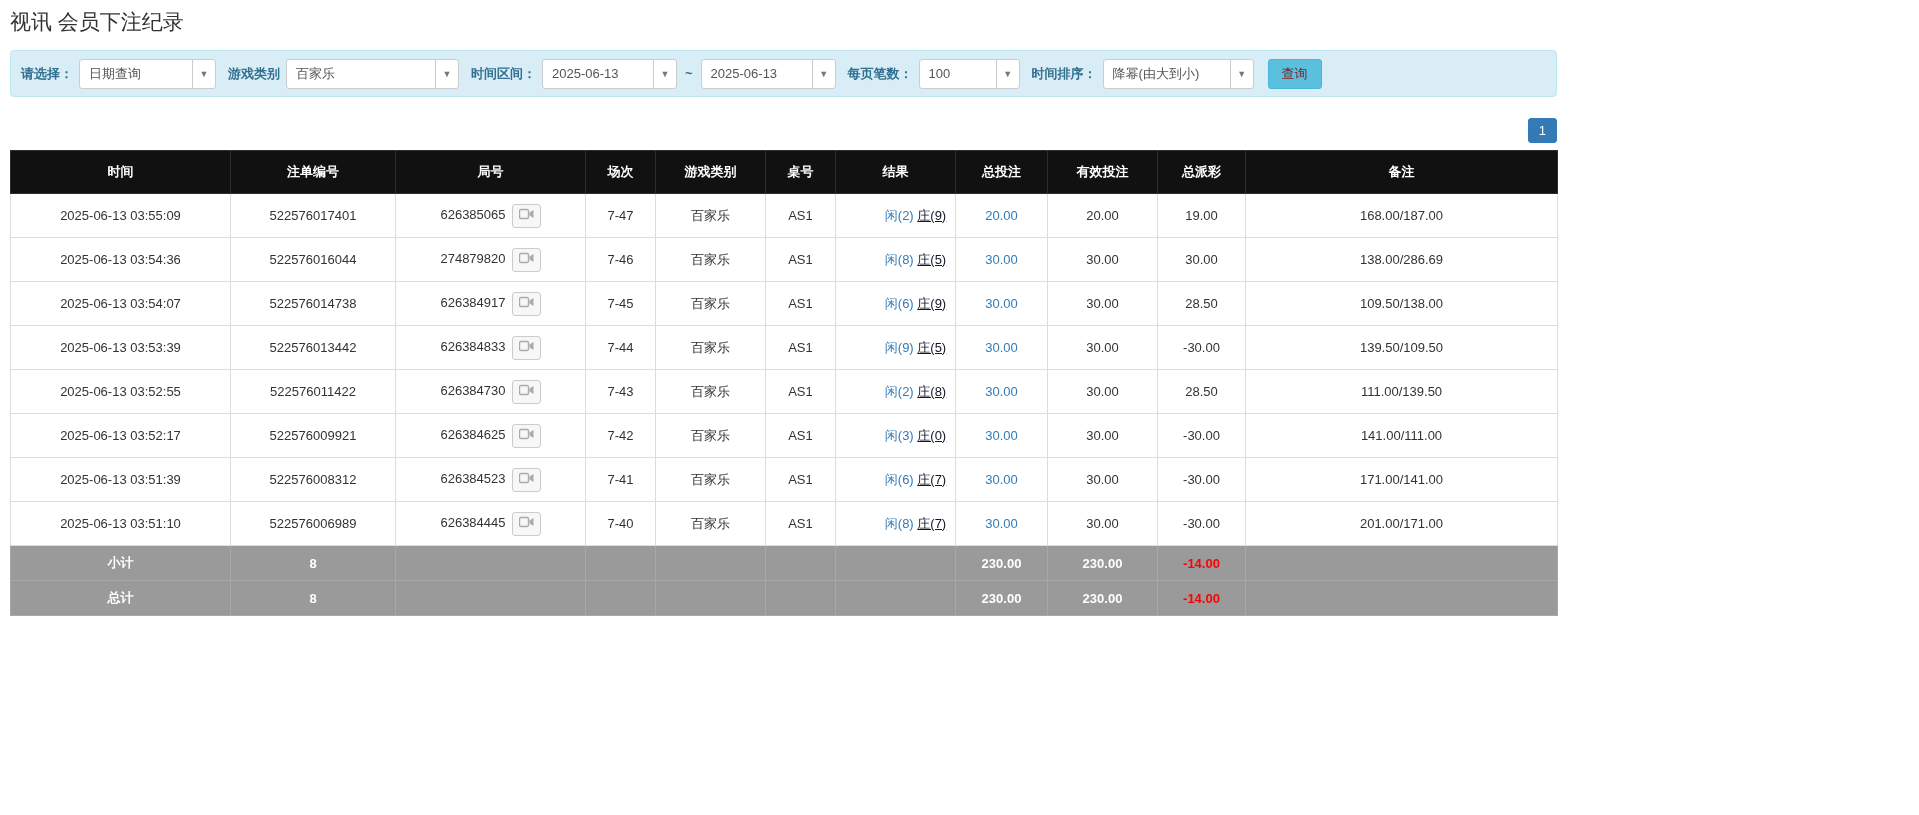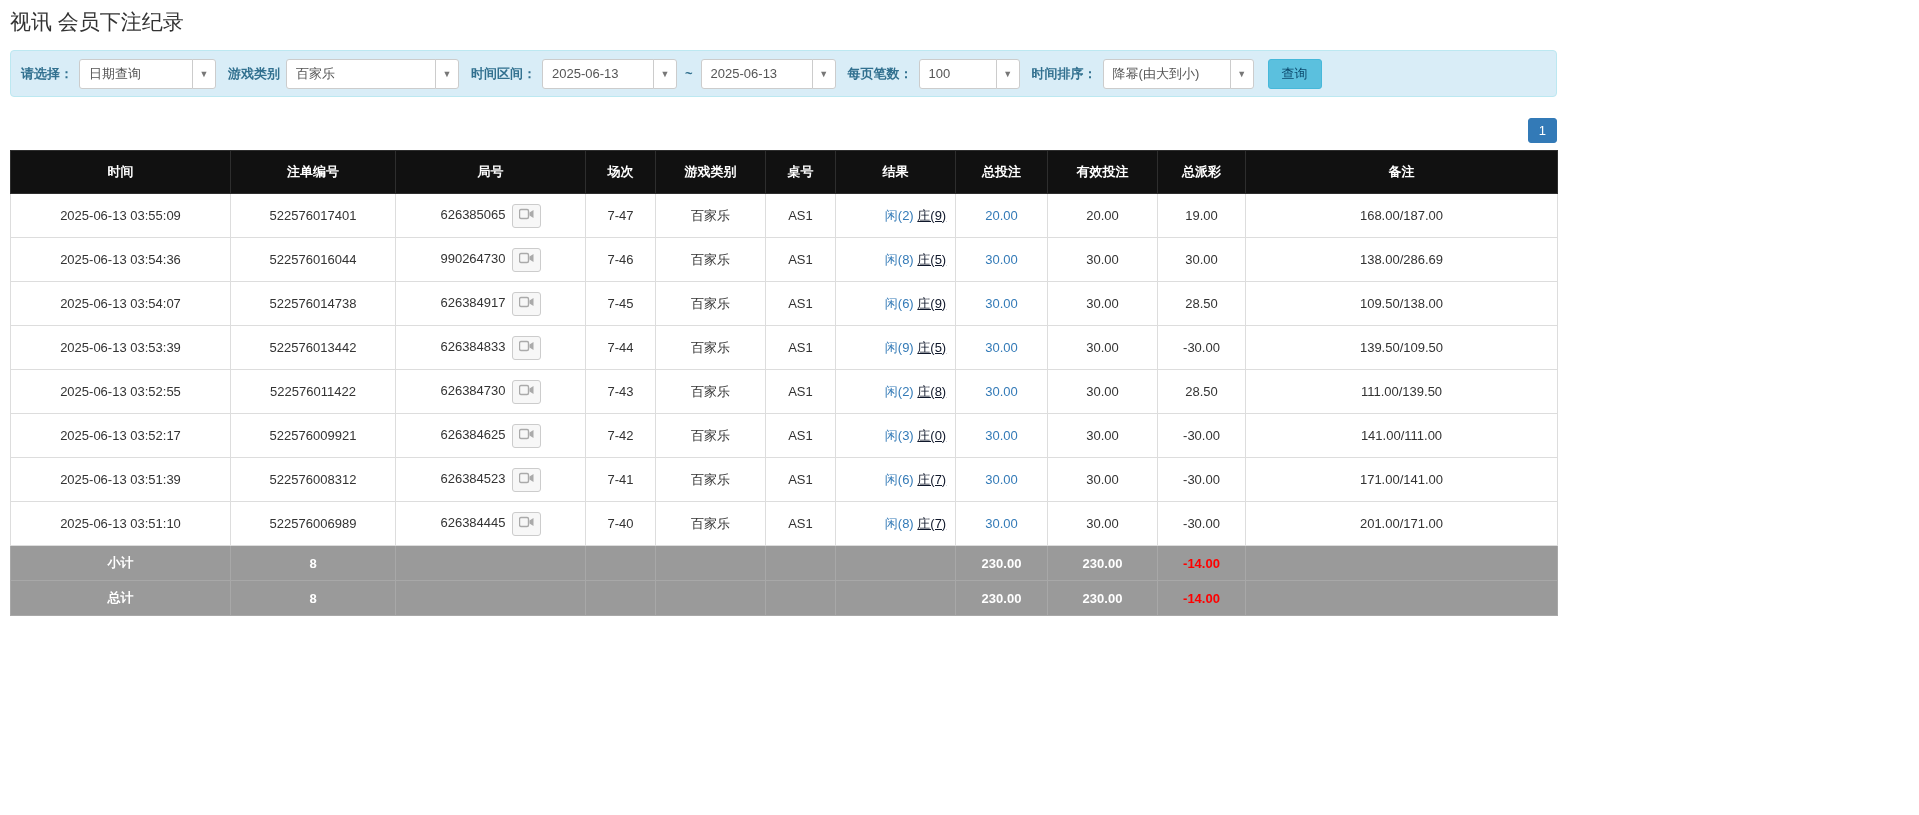--- a/index.html
+++ b/index.html
@@ -44,7 +44,7 @@
   .tilde { color:#31708f; font-weight:bold; padding:0 2px; }
   .search-btn {
     margin-left:8px; height:30px; padding:0 13px; cursor:pointer;
-    background:#5bc0de; border:1px solid #46b8da; color:#0c4a6e;
+    background:#5bc0de; border:1px solid #46b8da; color:#7f1d1d;
     border-radius:3px; font-size:13px; font-family:inherit;
   }
 

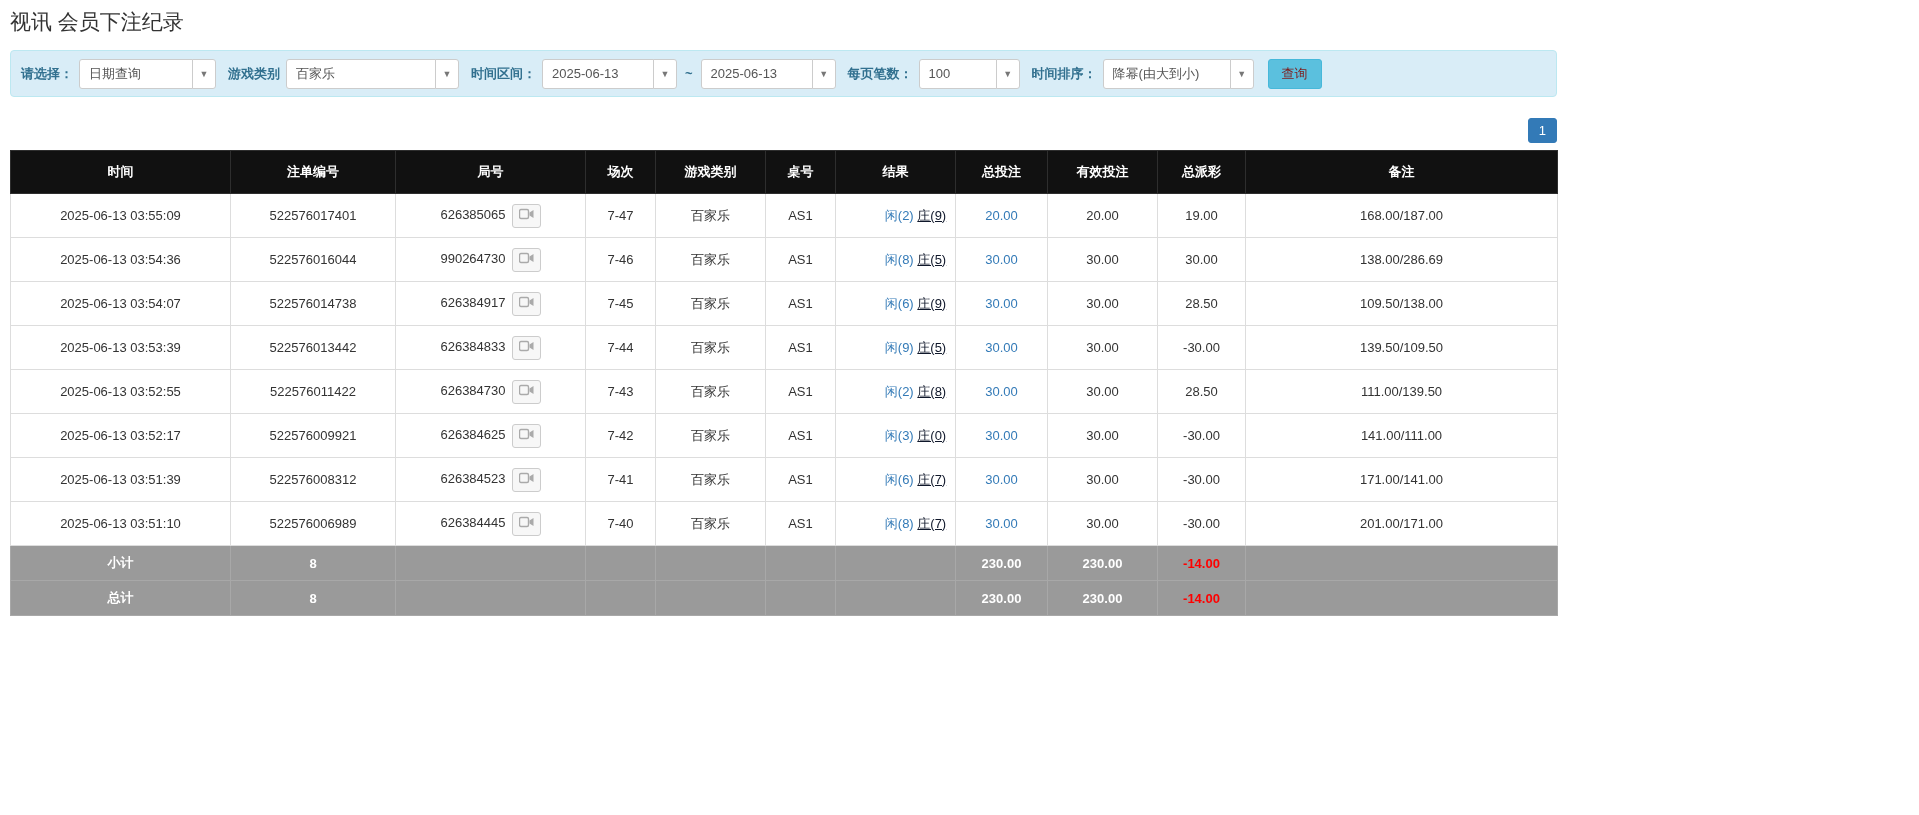--- a/index.html
+++ b/index.html
@@ -212,7 +212,7 @@
     <td>2025-06-13 03:54:36</td>
     <td>522576016044</td>
     <td>
-      <span>990264730</span><button class="replay-btn">
+      <span>274879820</span><button class="replay-btn">
               <span><svg width="15" height="12" viewBox="0 0 15 12">
                   <rect x="0.5" y="1.5" width="9" height="9" rx="1.5" fill="none" stroke="#aaaaaa" stroke-width="1.4"></rect>
                   <polygon points="10.5,4.5 14.5,2 14.5,10 10.5,7.5" fill="#aaaaaa"></polygon>

